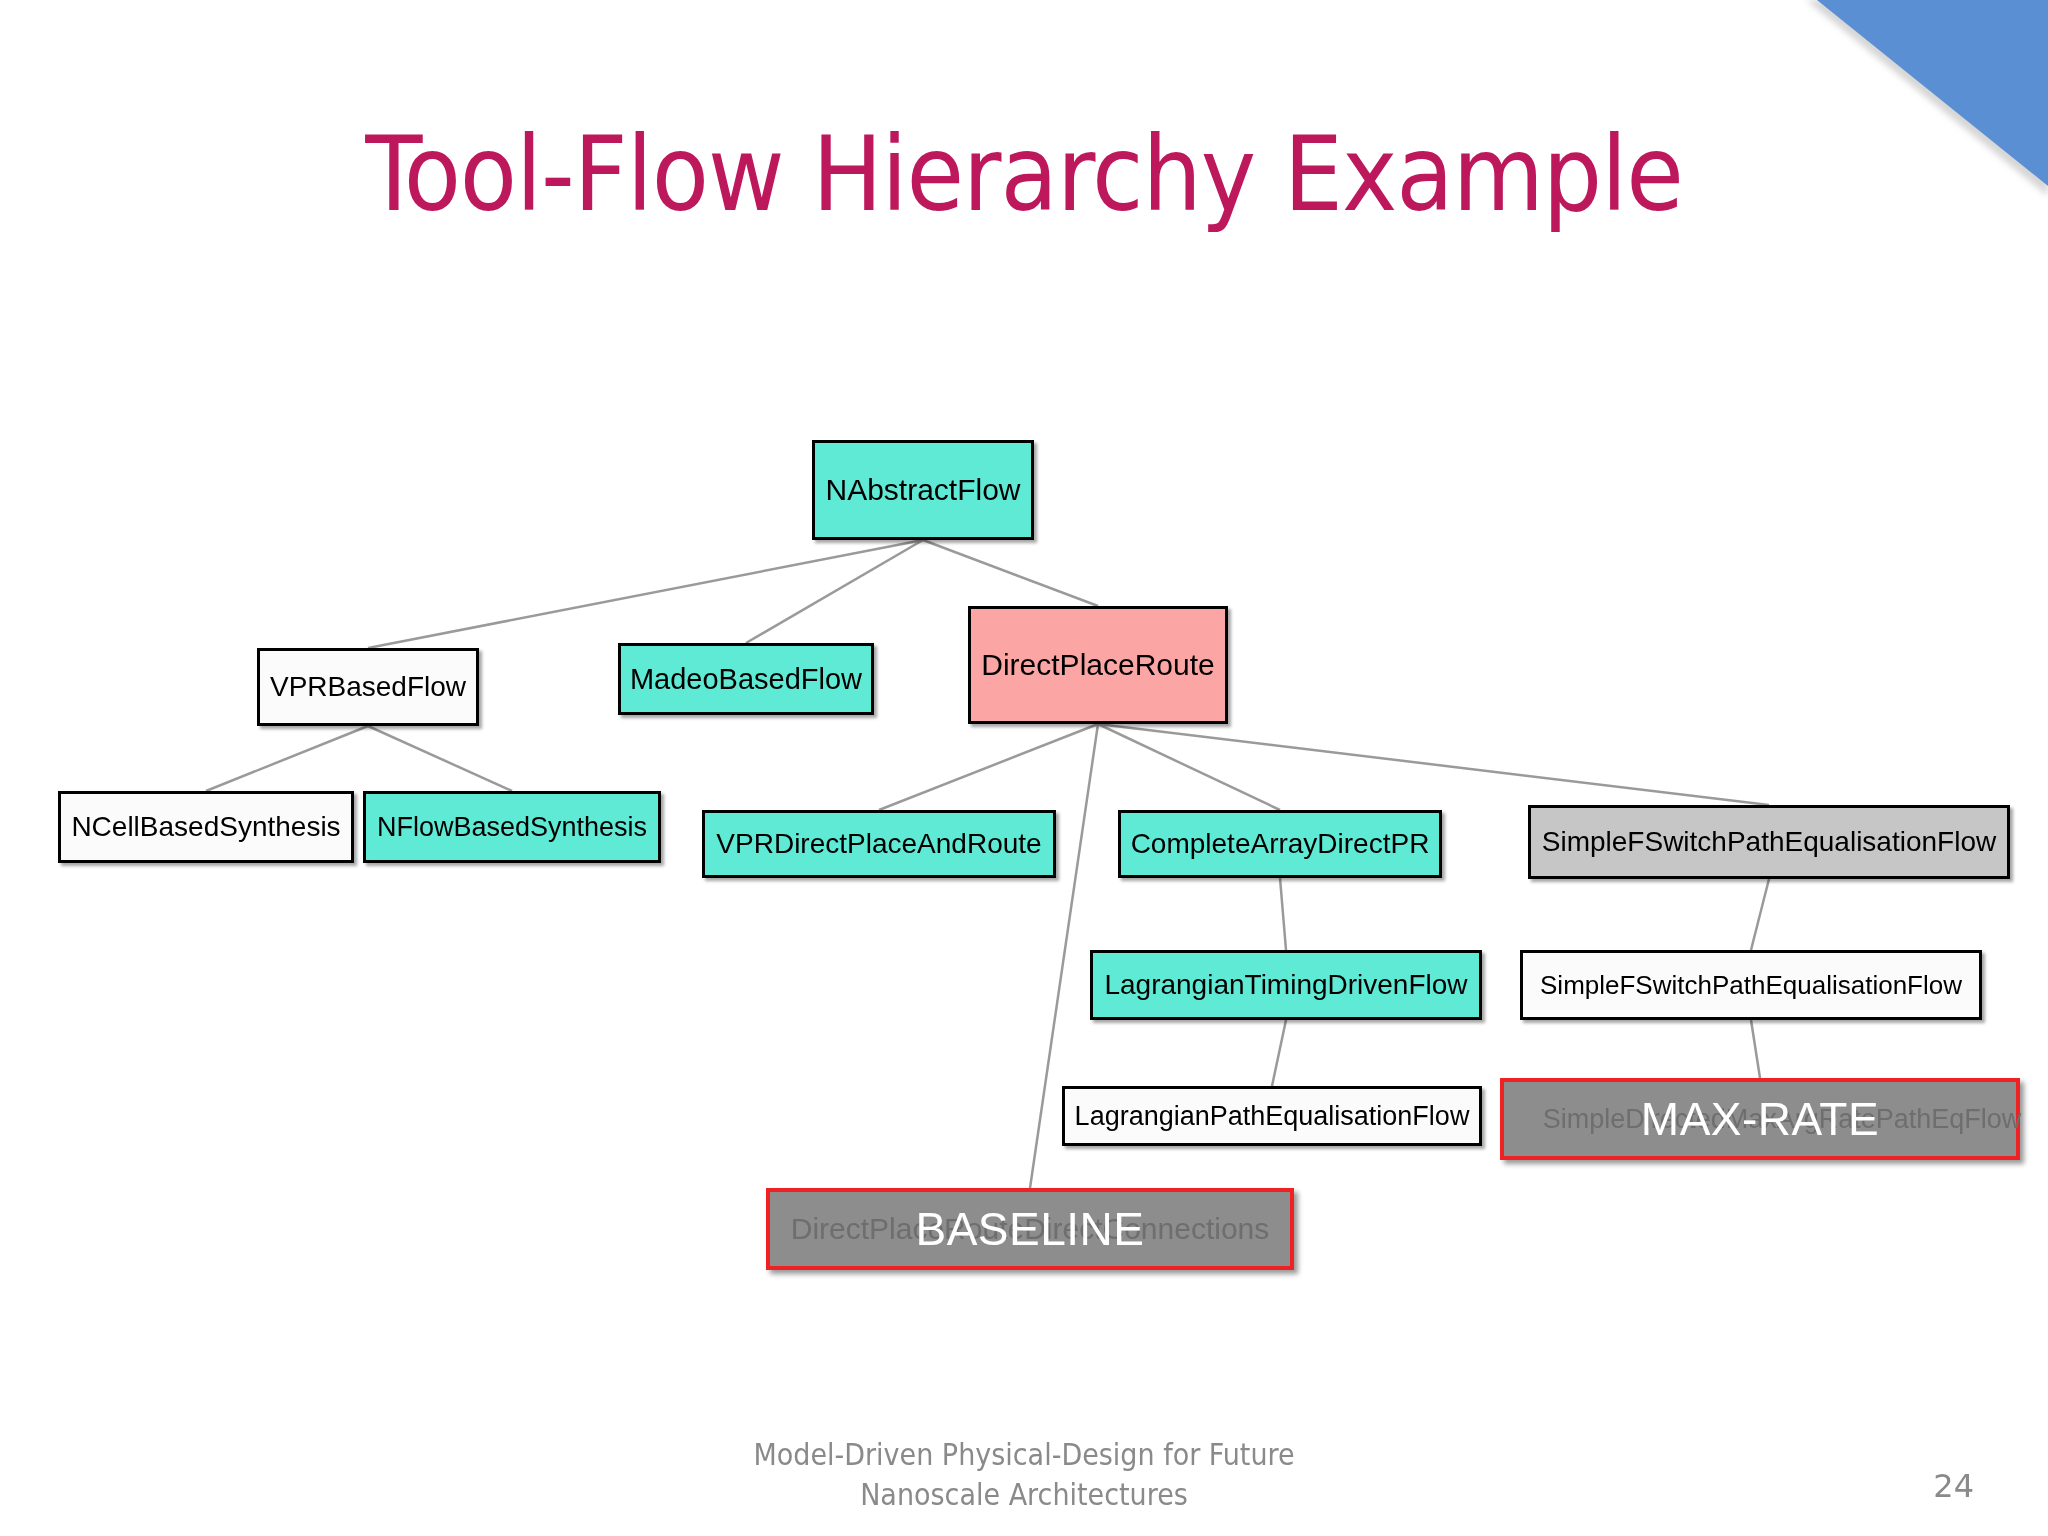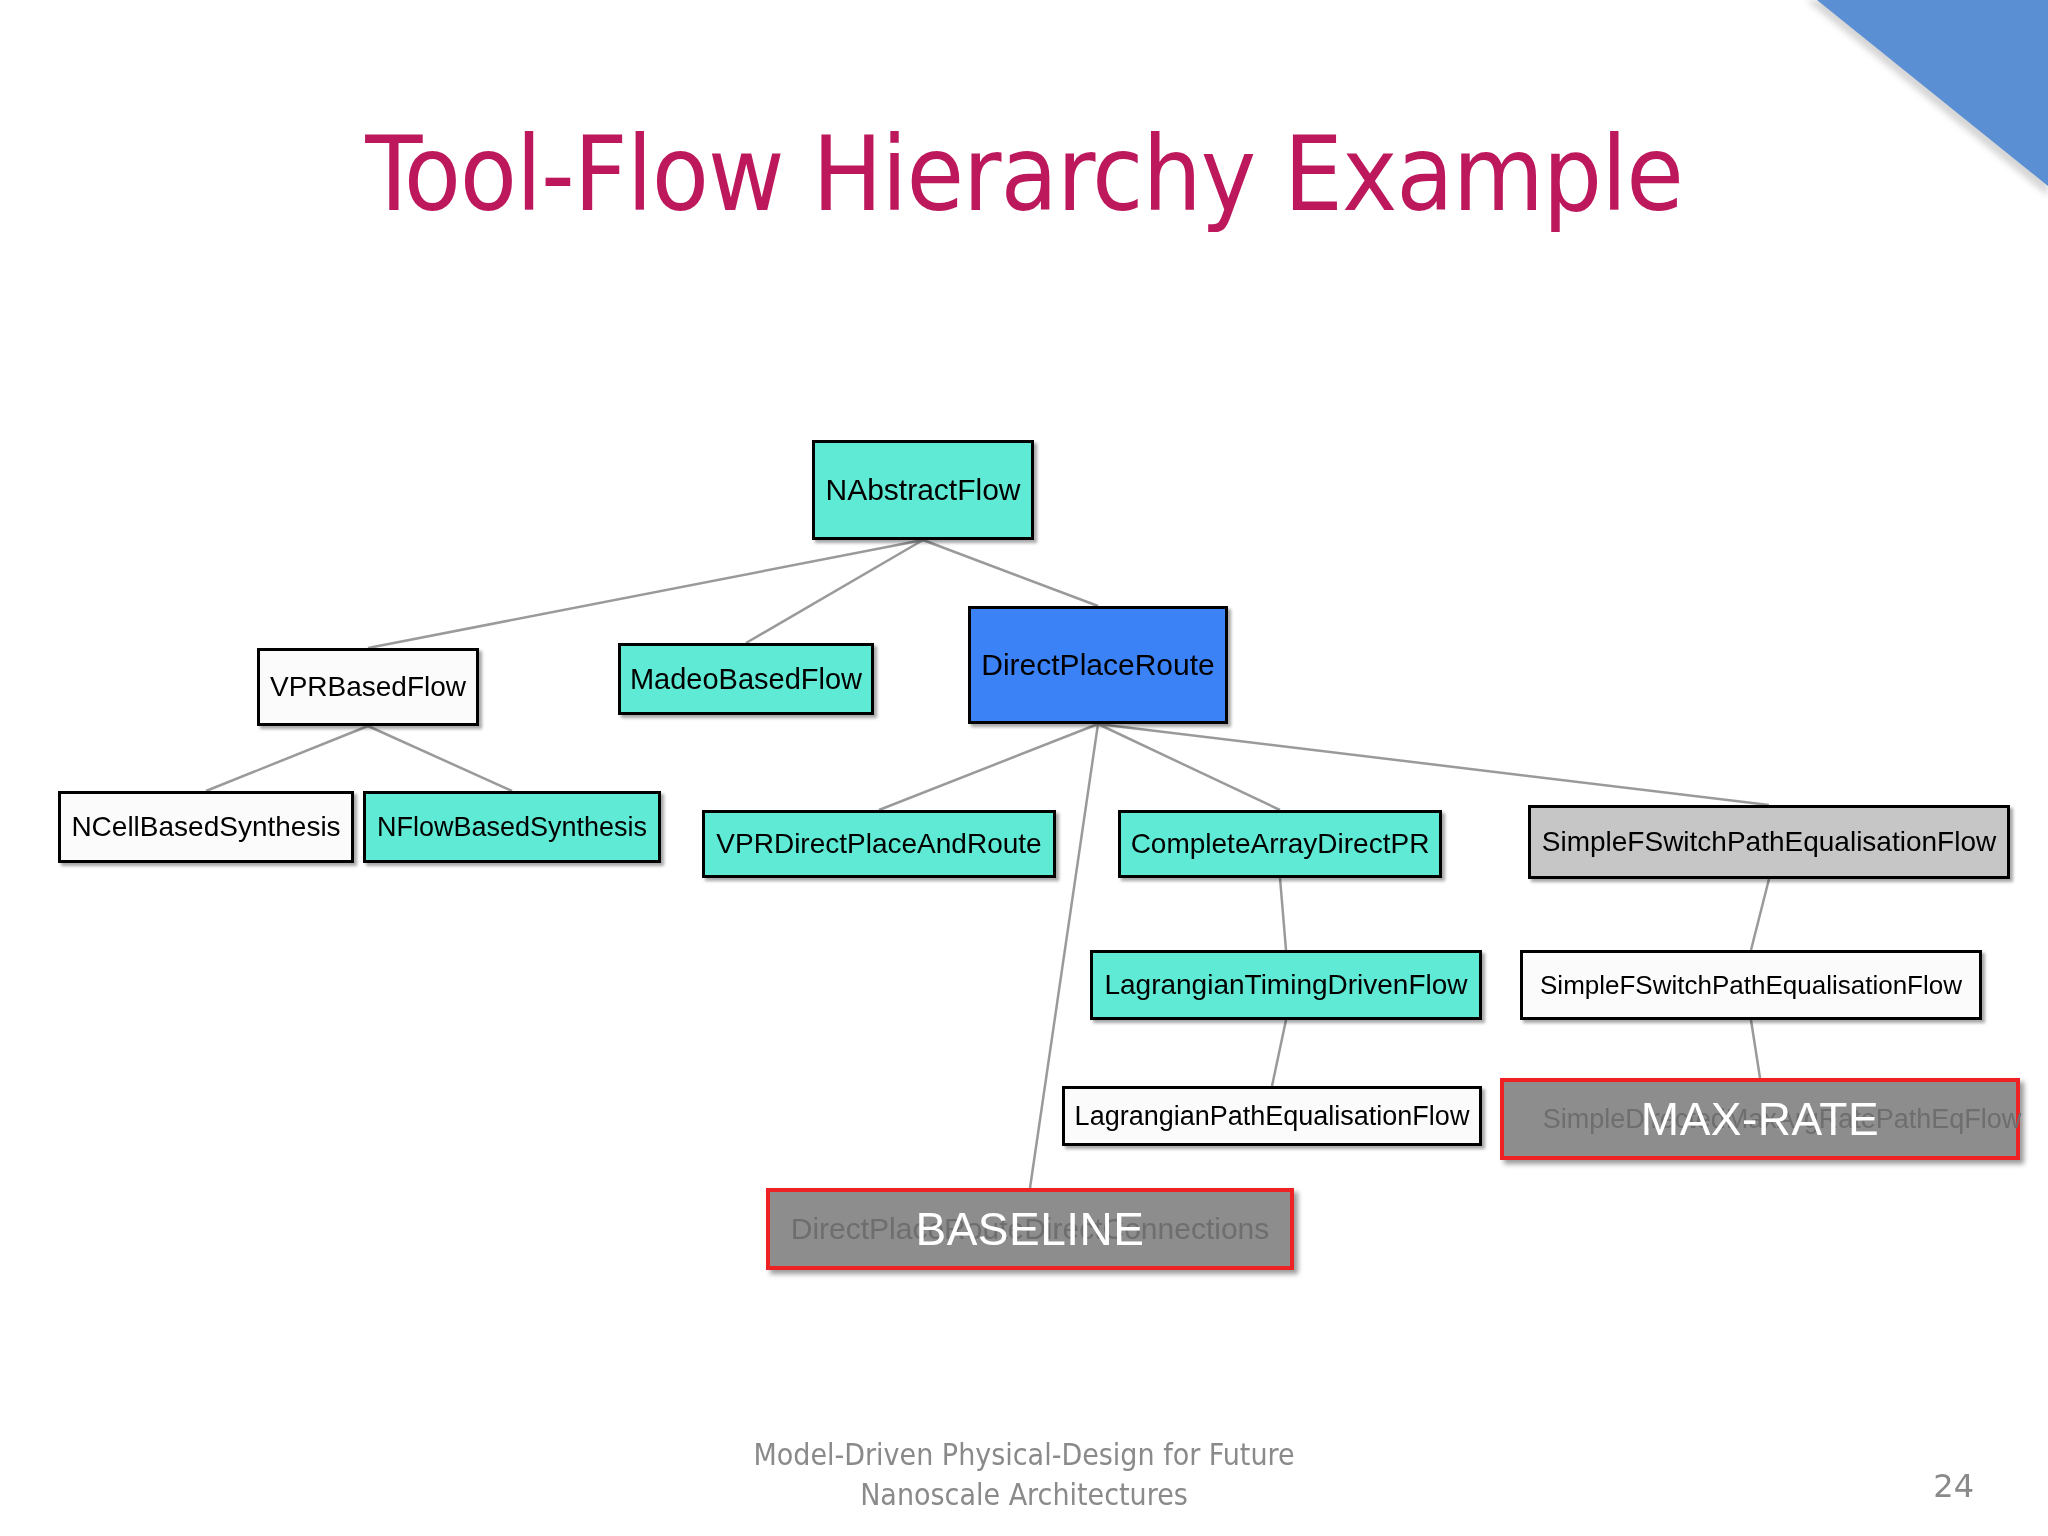--- a/index.html
+++ b/index.html
@@ -95,7 +95,7 @@
   .node.fill-white   { background: #fbfbfb; }
   .node.fill-light   { background: #5eead4; }
   .node.fill-mid     { background: #c6c6c6; }
-  .node.fill-dark    { background: #3b82f6; }
+  .node.fill-dark    { background: #fca5a5; }
 
   
   .node.highlight {

